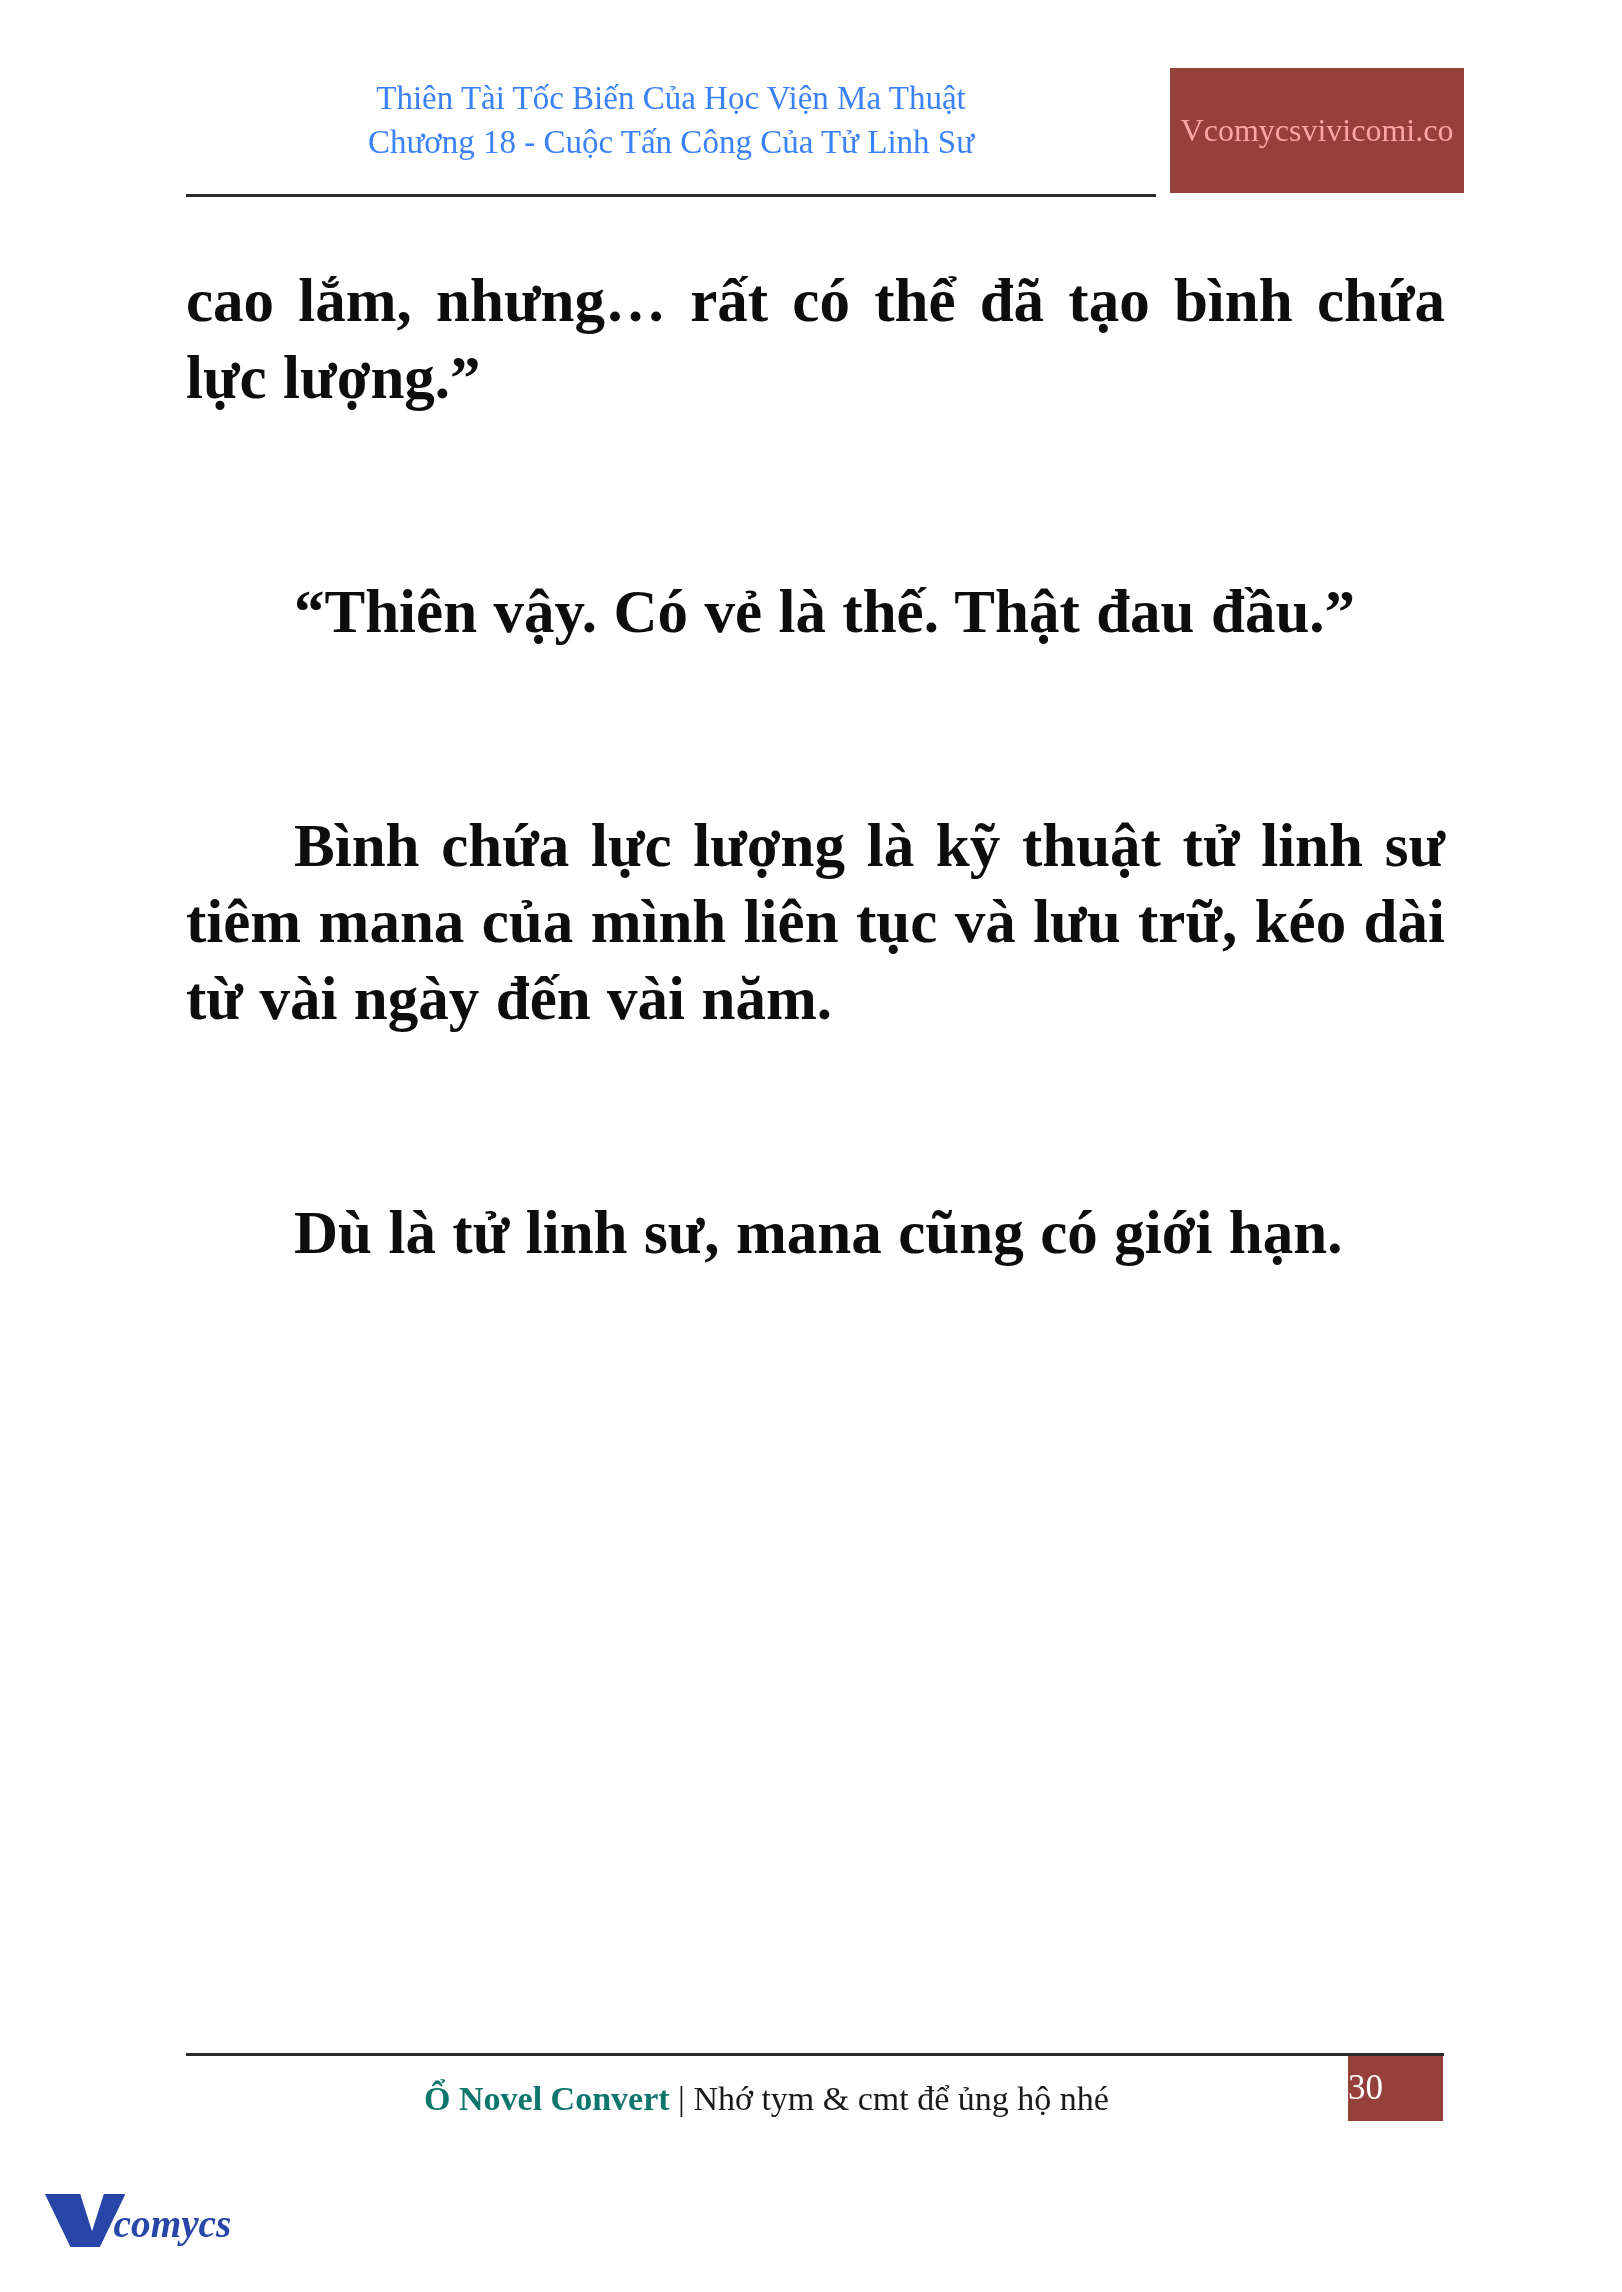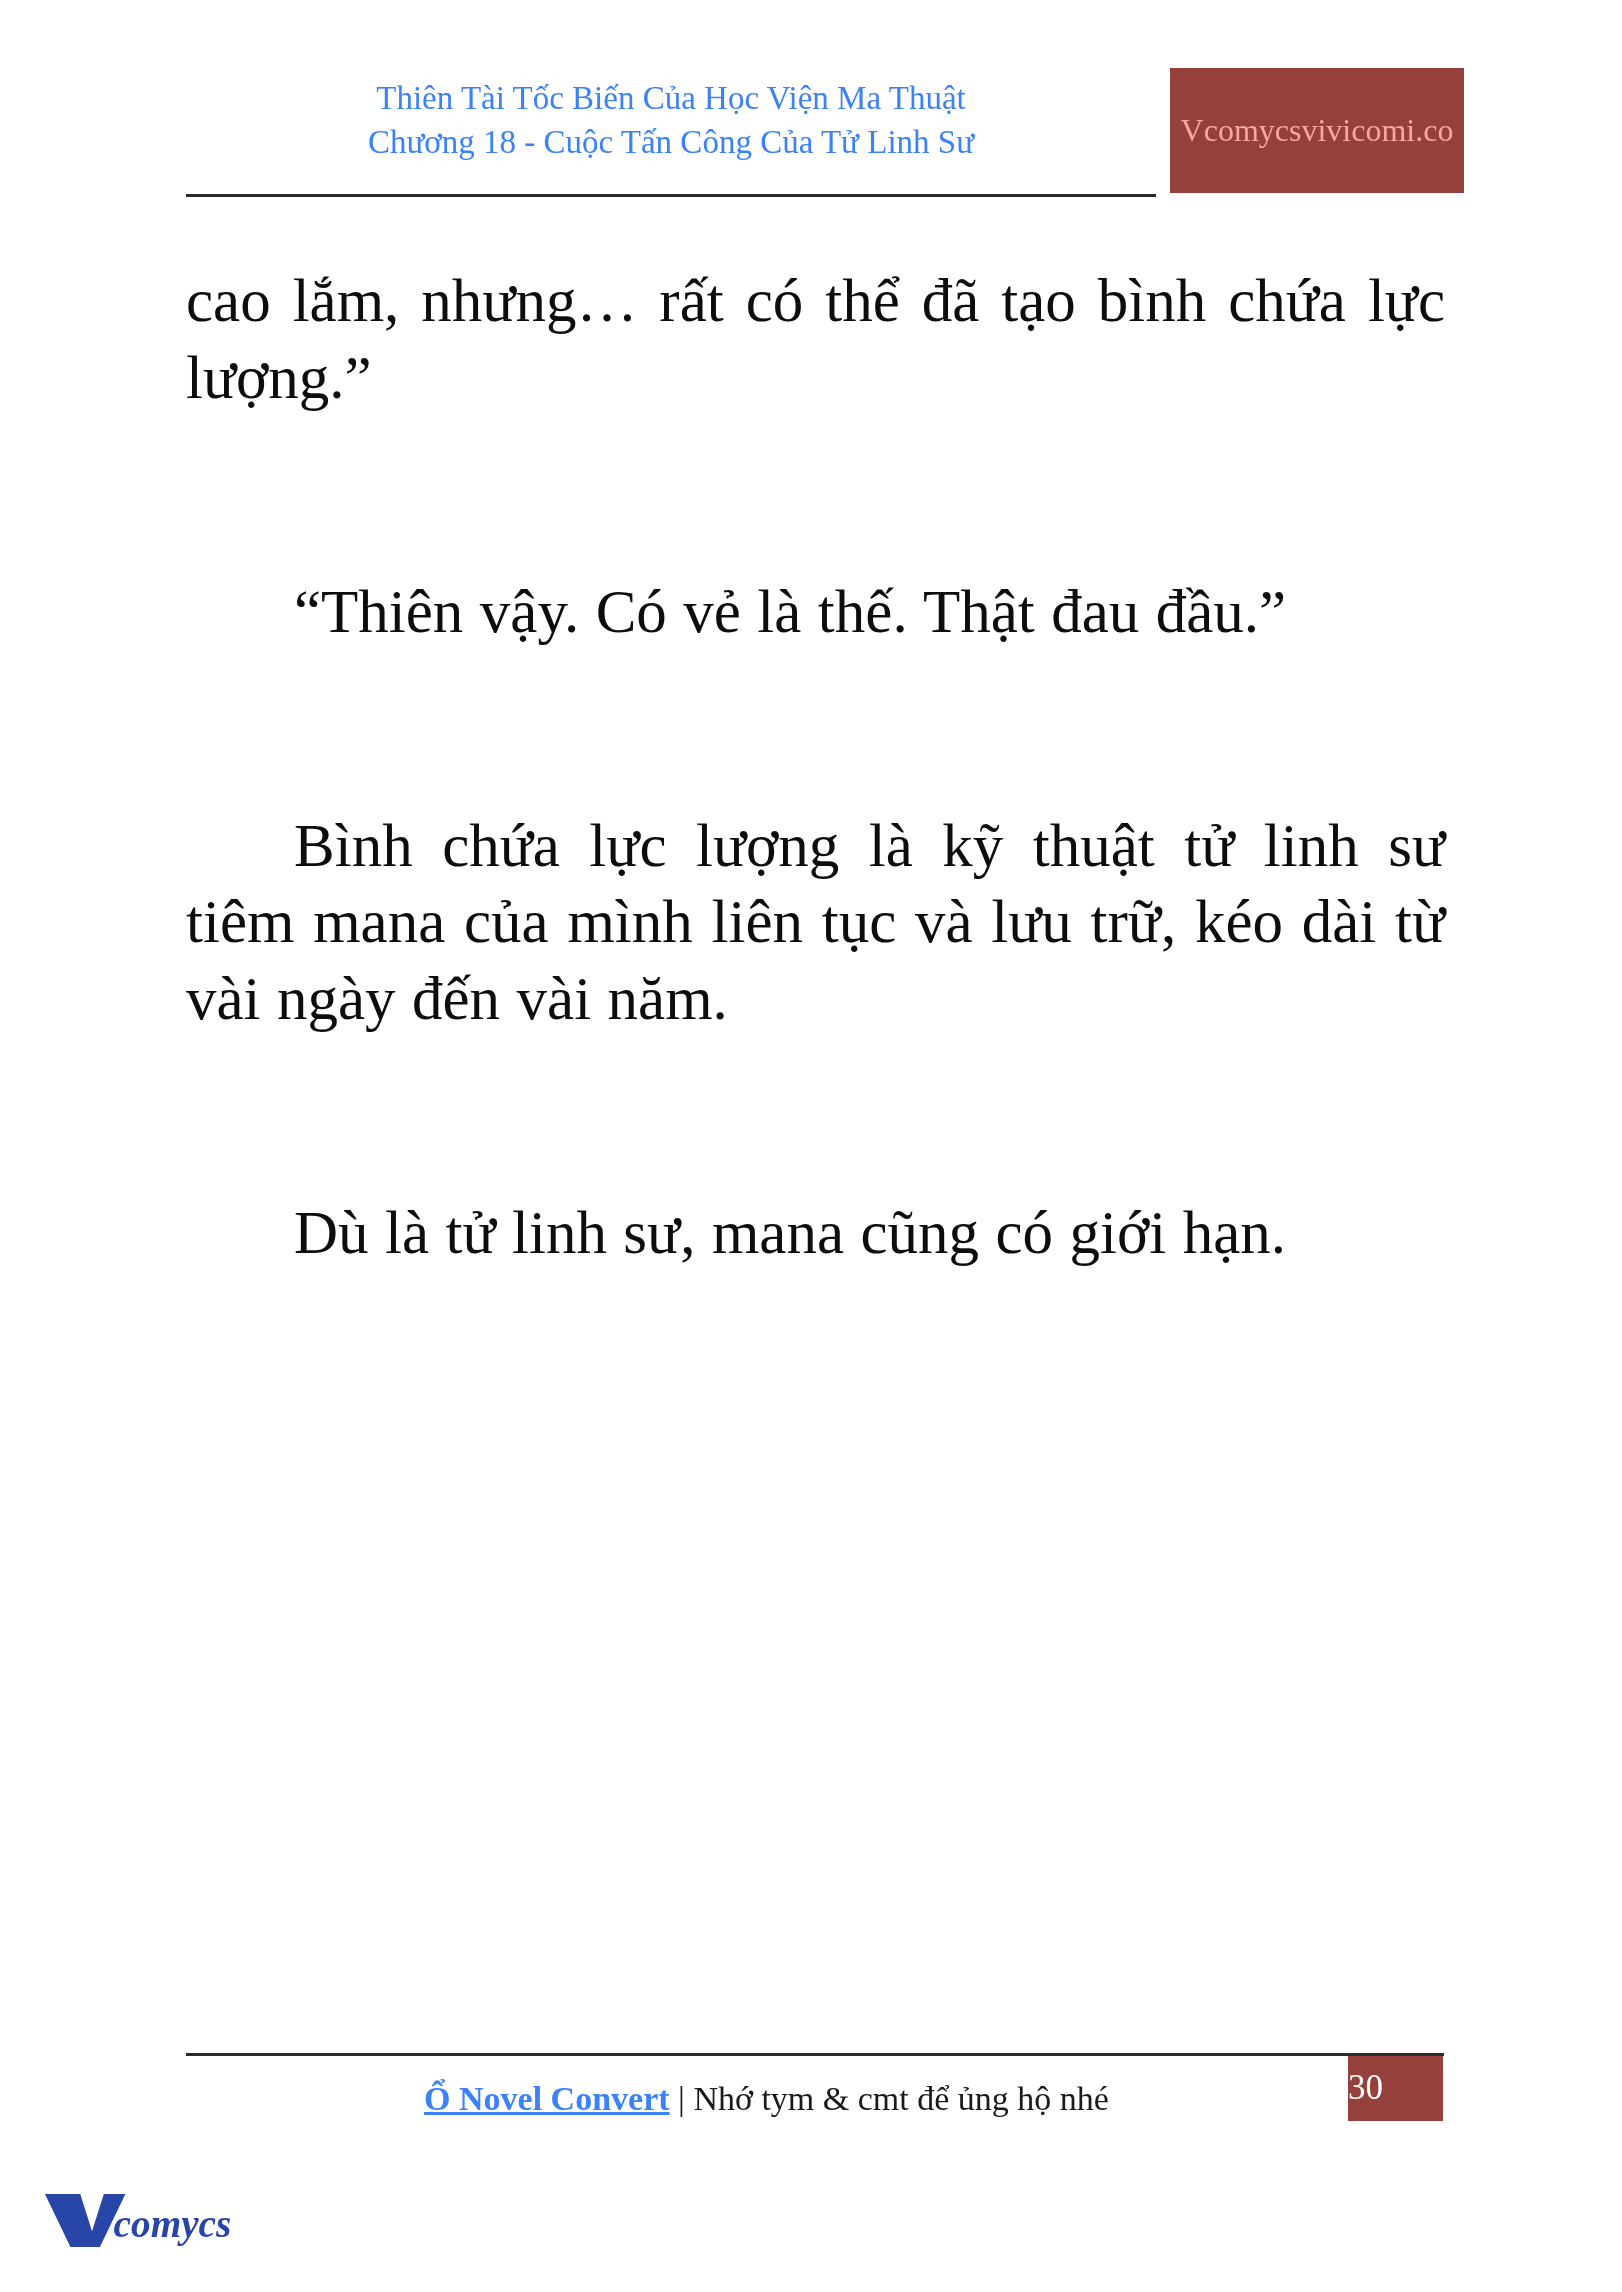--- a/index.html
+++ b/index.html
@@ -75,6 +75,7 @@
     left: 186px;
     top: 263px;
     width: 1259px;
+    font-weight: bold;
   }
   .para {
     font-family: "Liberation Serif", serif;

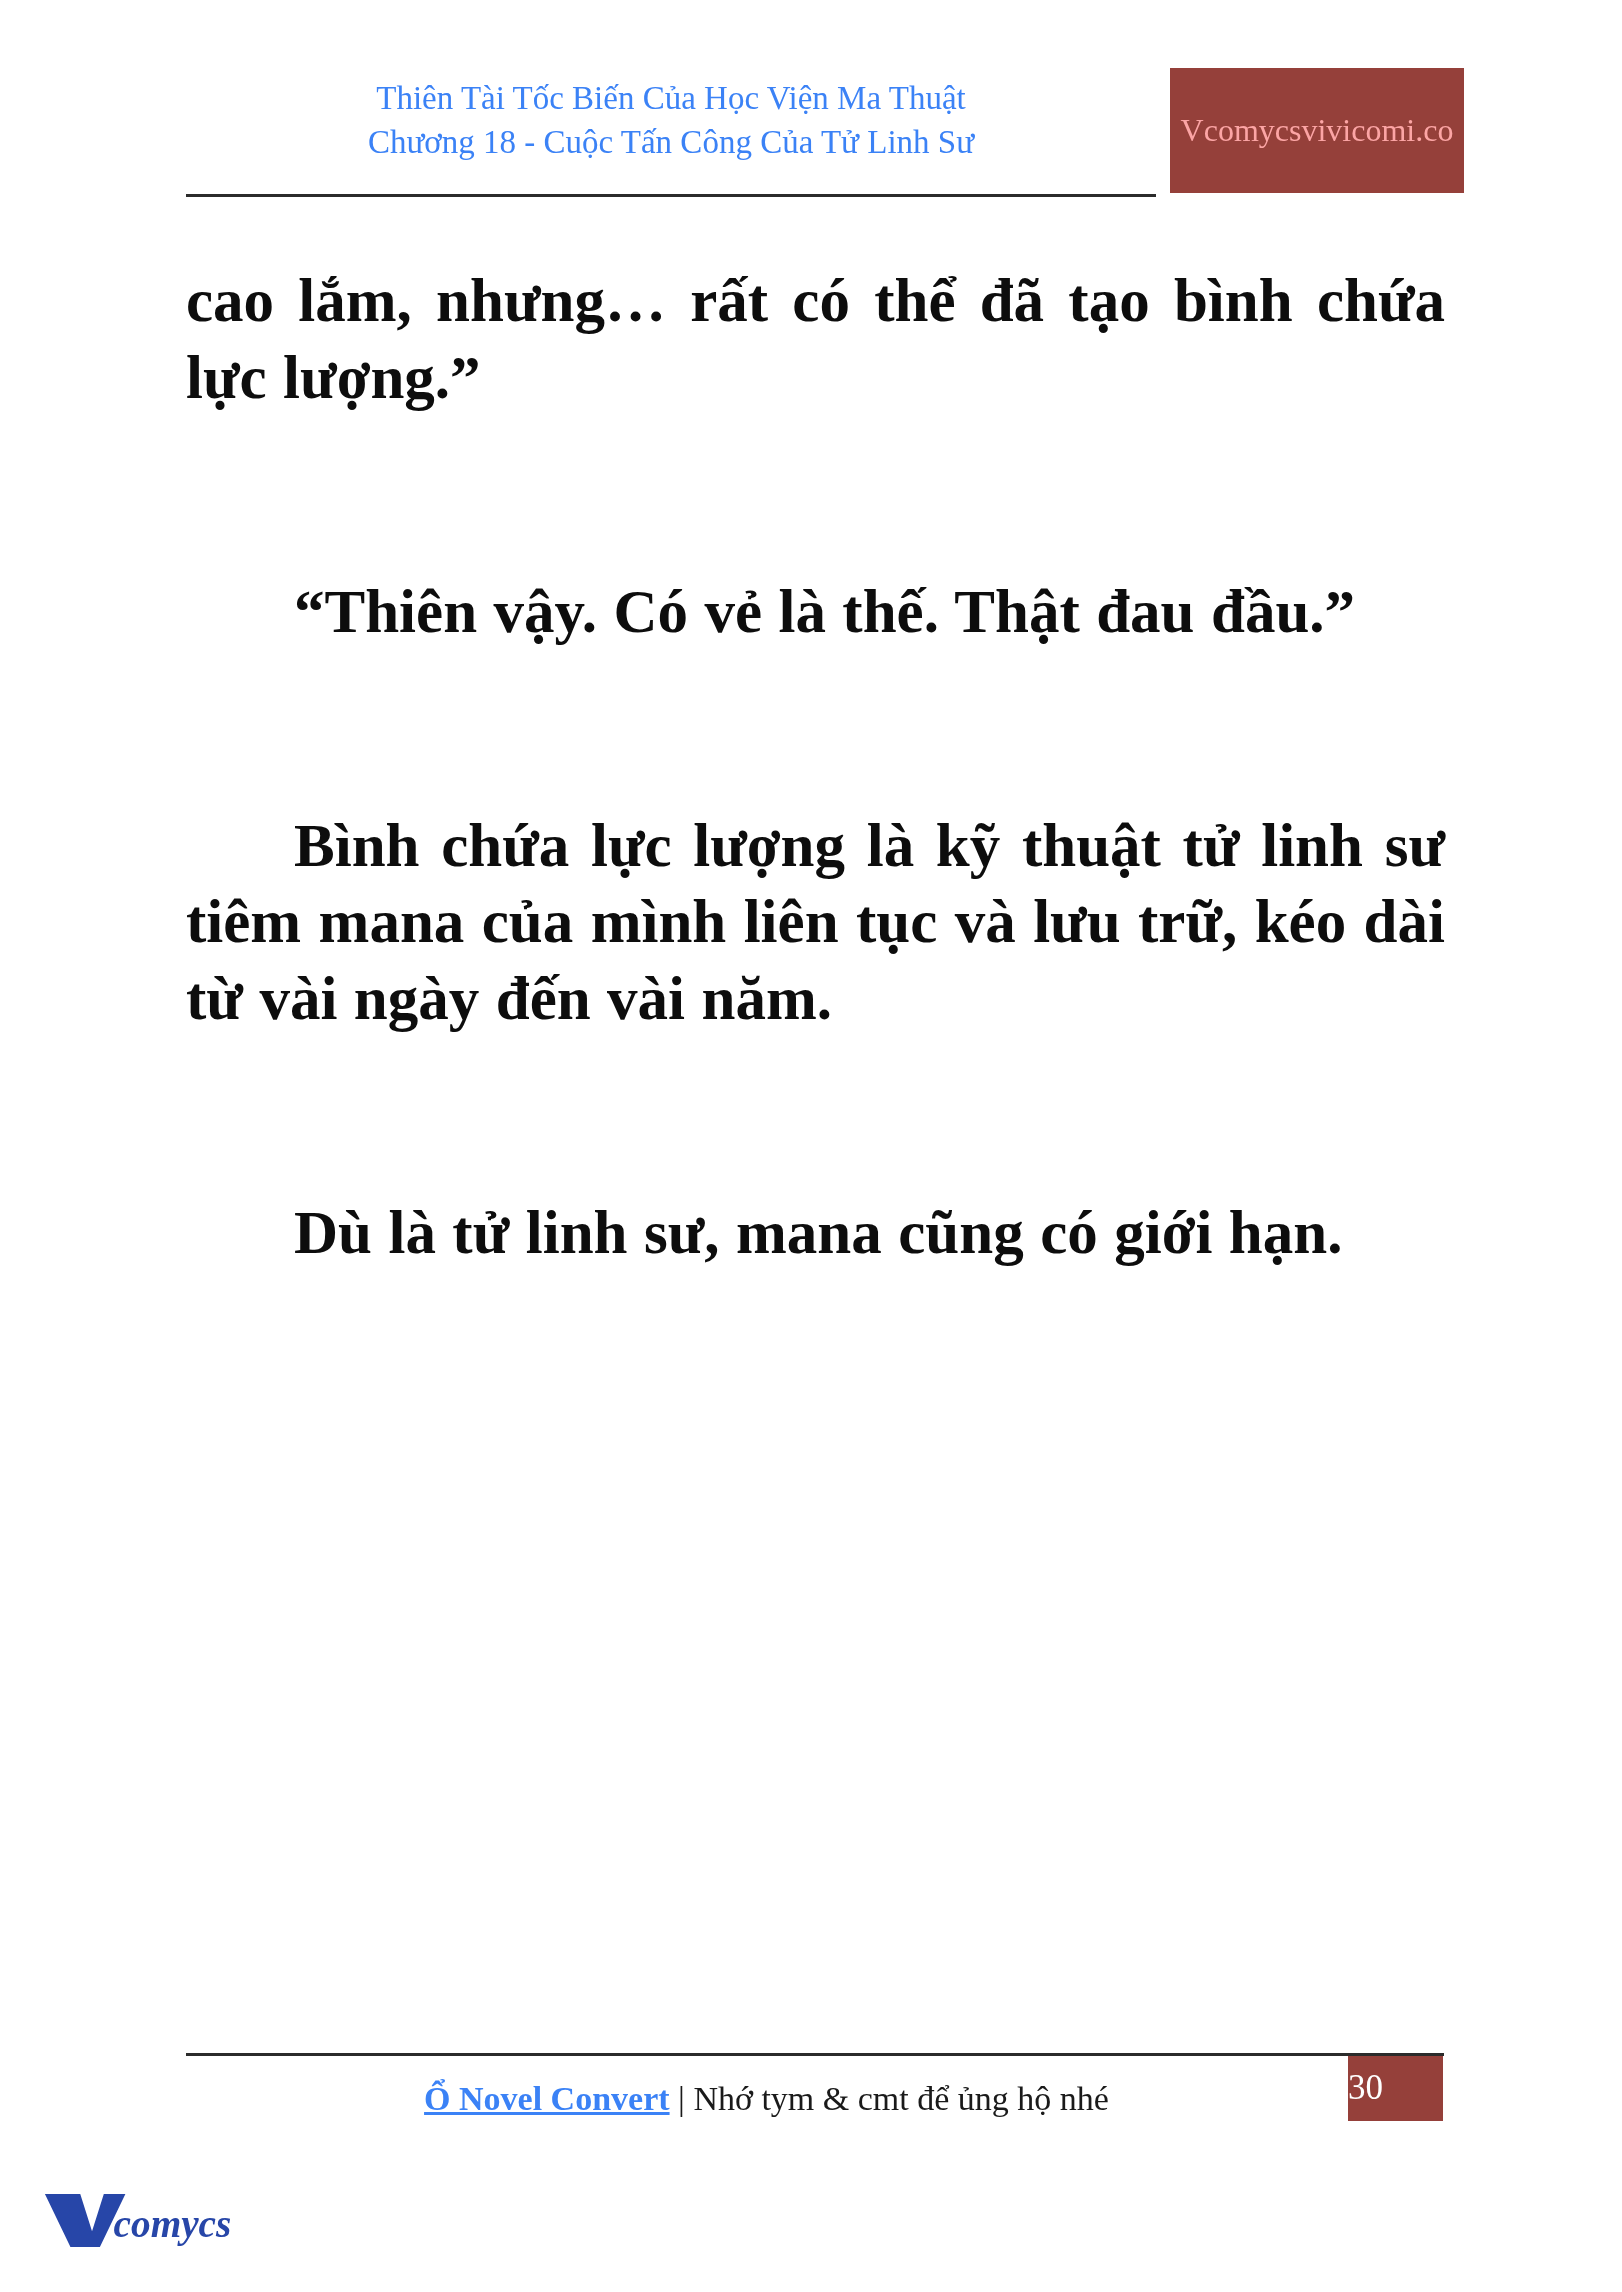--- a/index.html
+++ b/index.html
@@ -119,9 +119,8 @@
     white-space: nowrap;
   }
   .footer-brand {
-    color: #3b82f6;
+    color: #0f766e;
     font-weight: bold;
-    text-decoration: underline;
   }
   .footer-sep {
     color: #1a1a1a;

